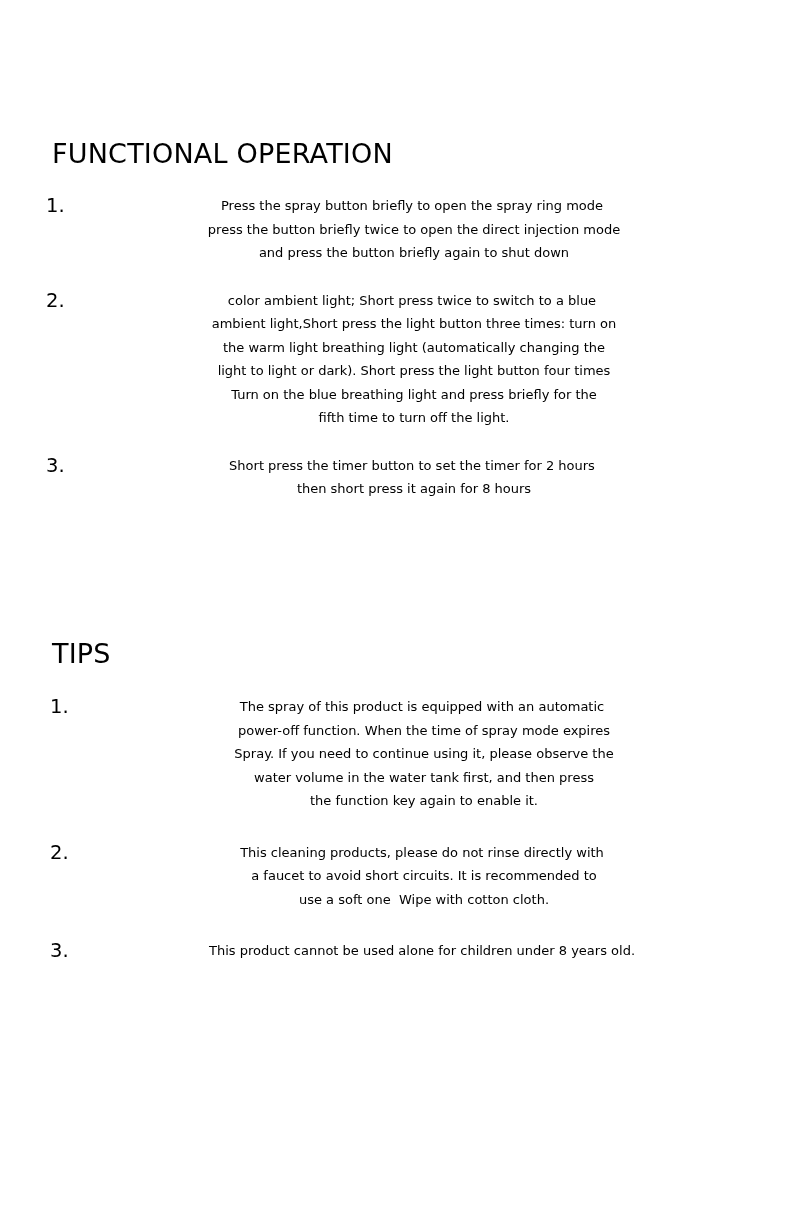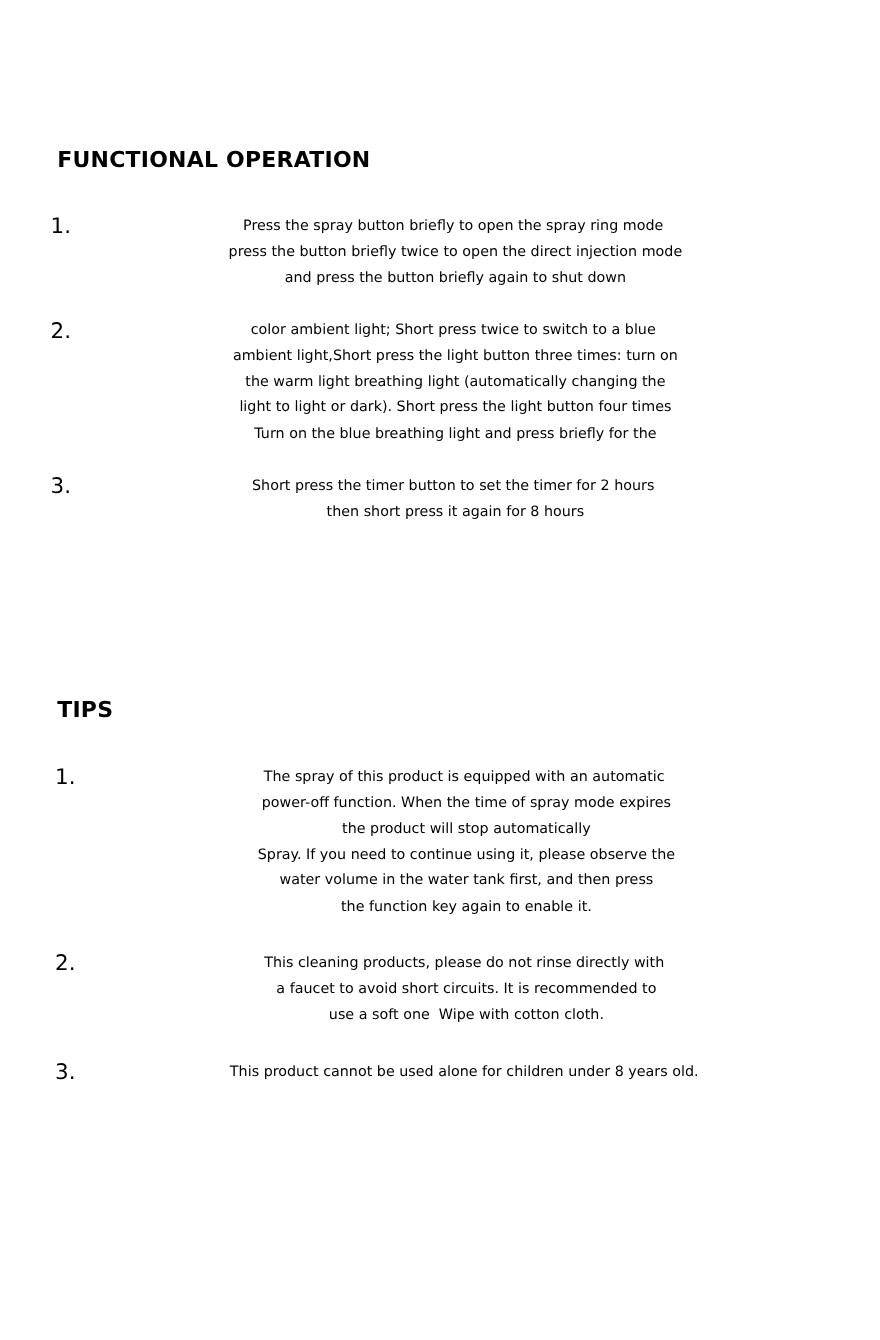--- a/index.html
+++ b/index.html
@@ -21,8 +21,8 @@
     box-sizing: border-box;
   }
   .section-title {
-    font-weight: bold;
-    font-size: 20px;
+    font-weight: normal;
+    font-size: 27px;
     letter-spacing: 0.2px;
   }
   #functional-title {

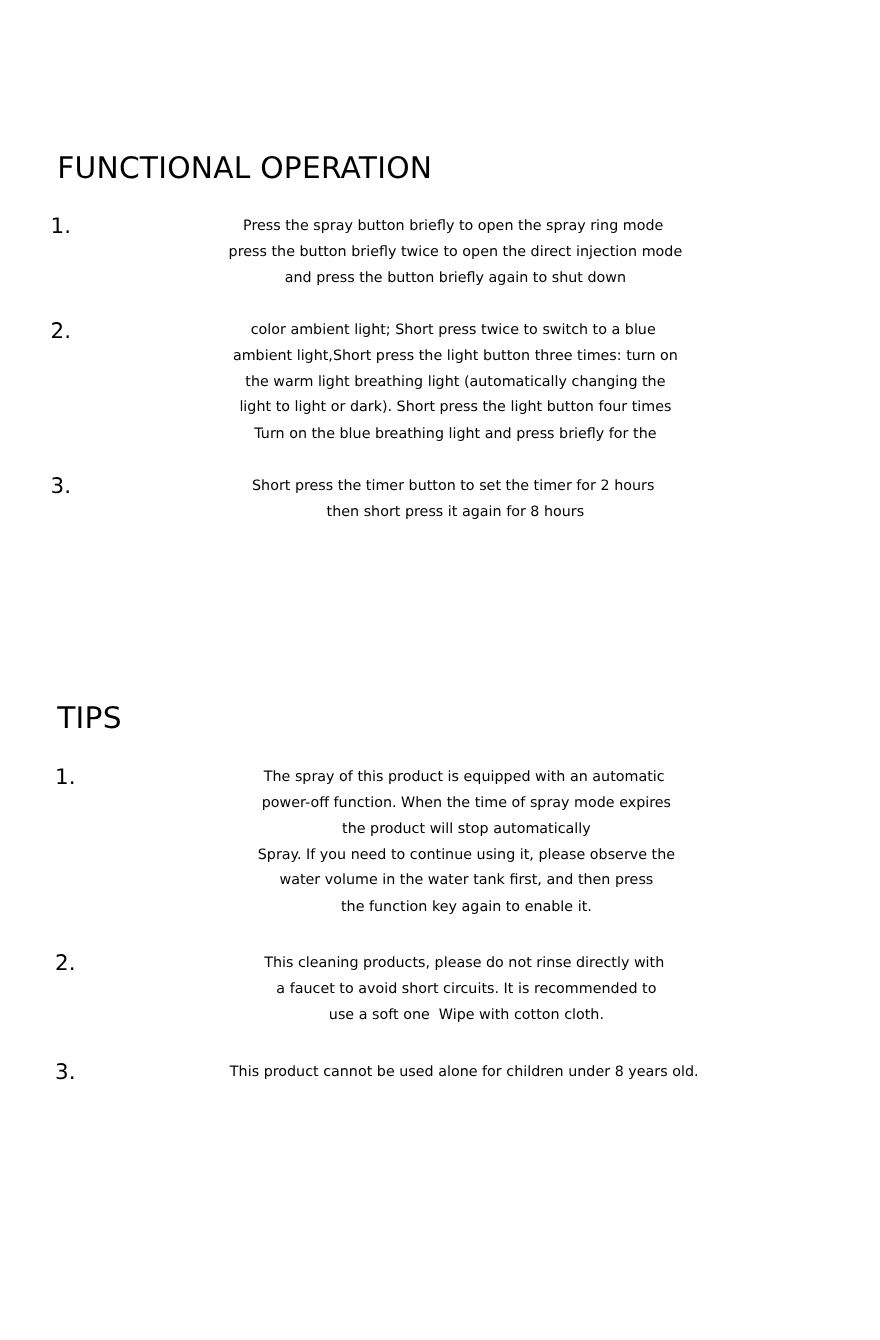--- a/index.html
+++ b/index.html
@@ -115,6 +115,7 @@
             <span class="line">the warm light breathing light (automatically changing the</span>
             <span class="line">light to light or dark). Short press the light button four times</span>
             <span class="line">Turn on the blue breathing light and press briefly for the</span>
+            <span class="line">fifth time to turn off the light.</span>
           </div>
         </div>
       </div>

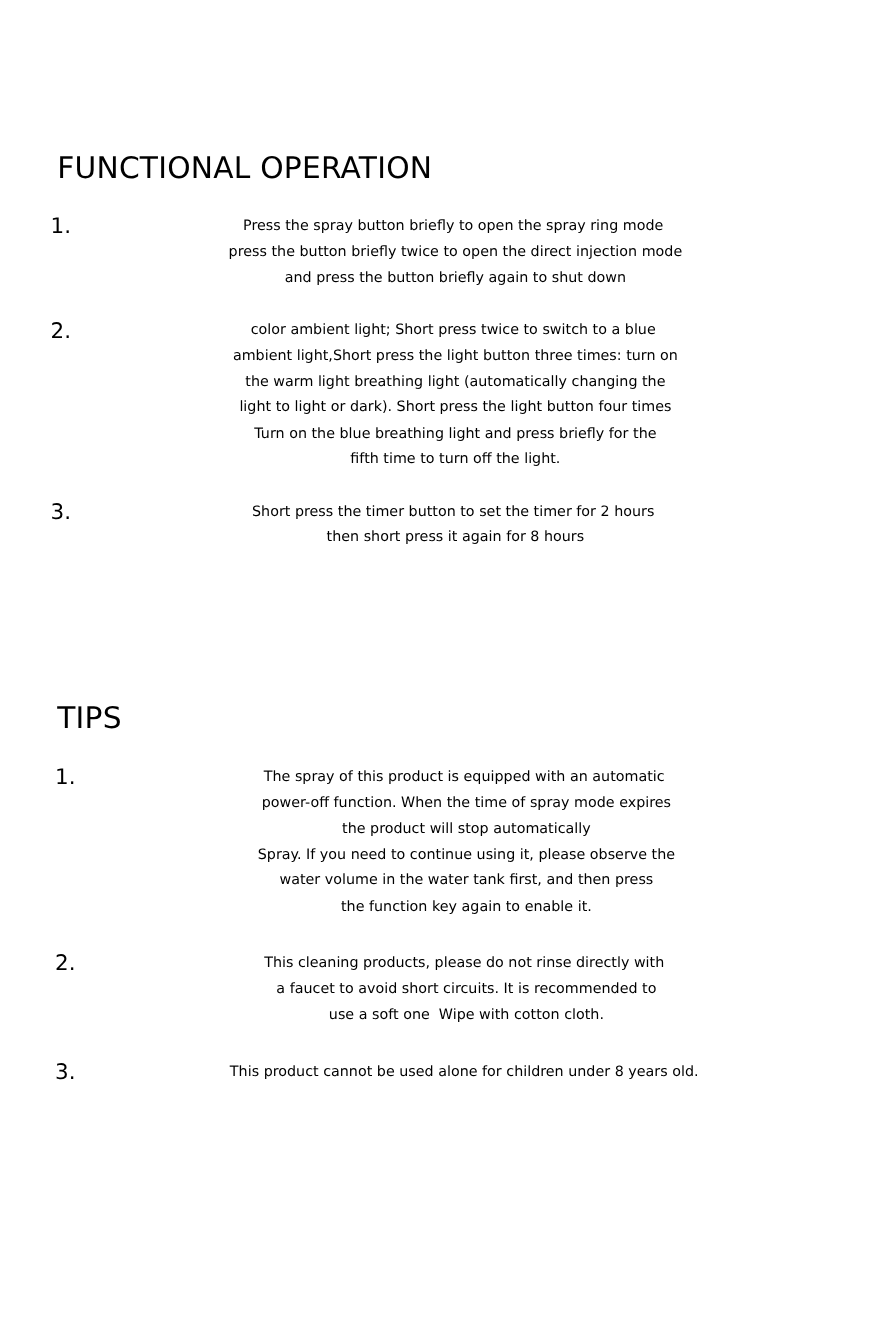--- a/index.html
+++ b/index.html
@@ -139,7 +139,6 @@
           <div class="lines">
             <span class="line">The spray of this product is equipped with an automatic</span>
             <span class="line">power-off function. When the time of spray mode expires</span>
-            <span class="line">the product will stop automatically</span>
             <span class="line">Spray. If you need to continue using it, please observe the</span>
             <span class="line">water volume in the water tank first, and then press</span>
             <span class="line">the function key again to enable it.</span>

